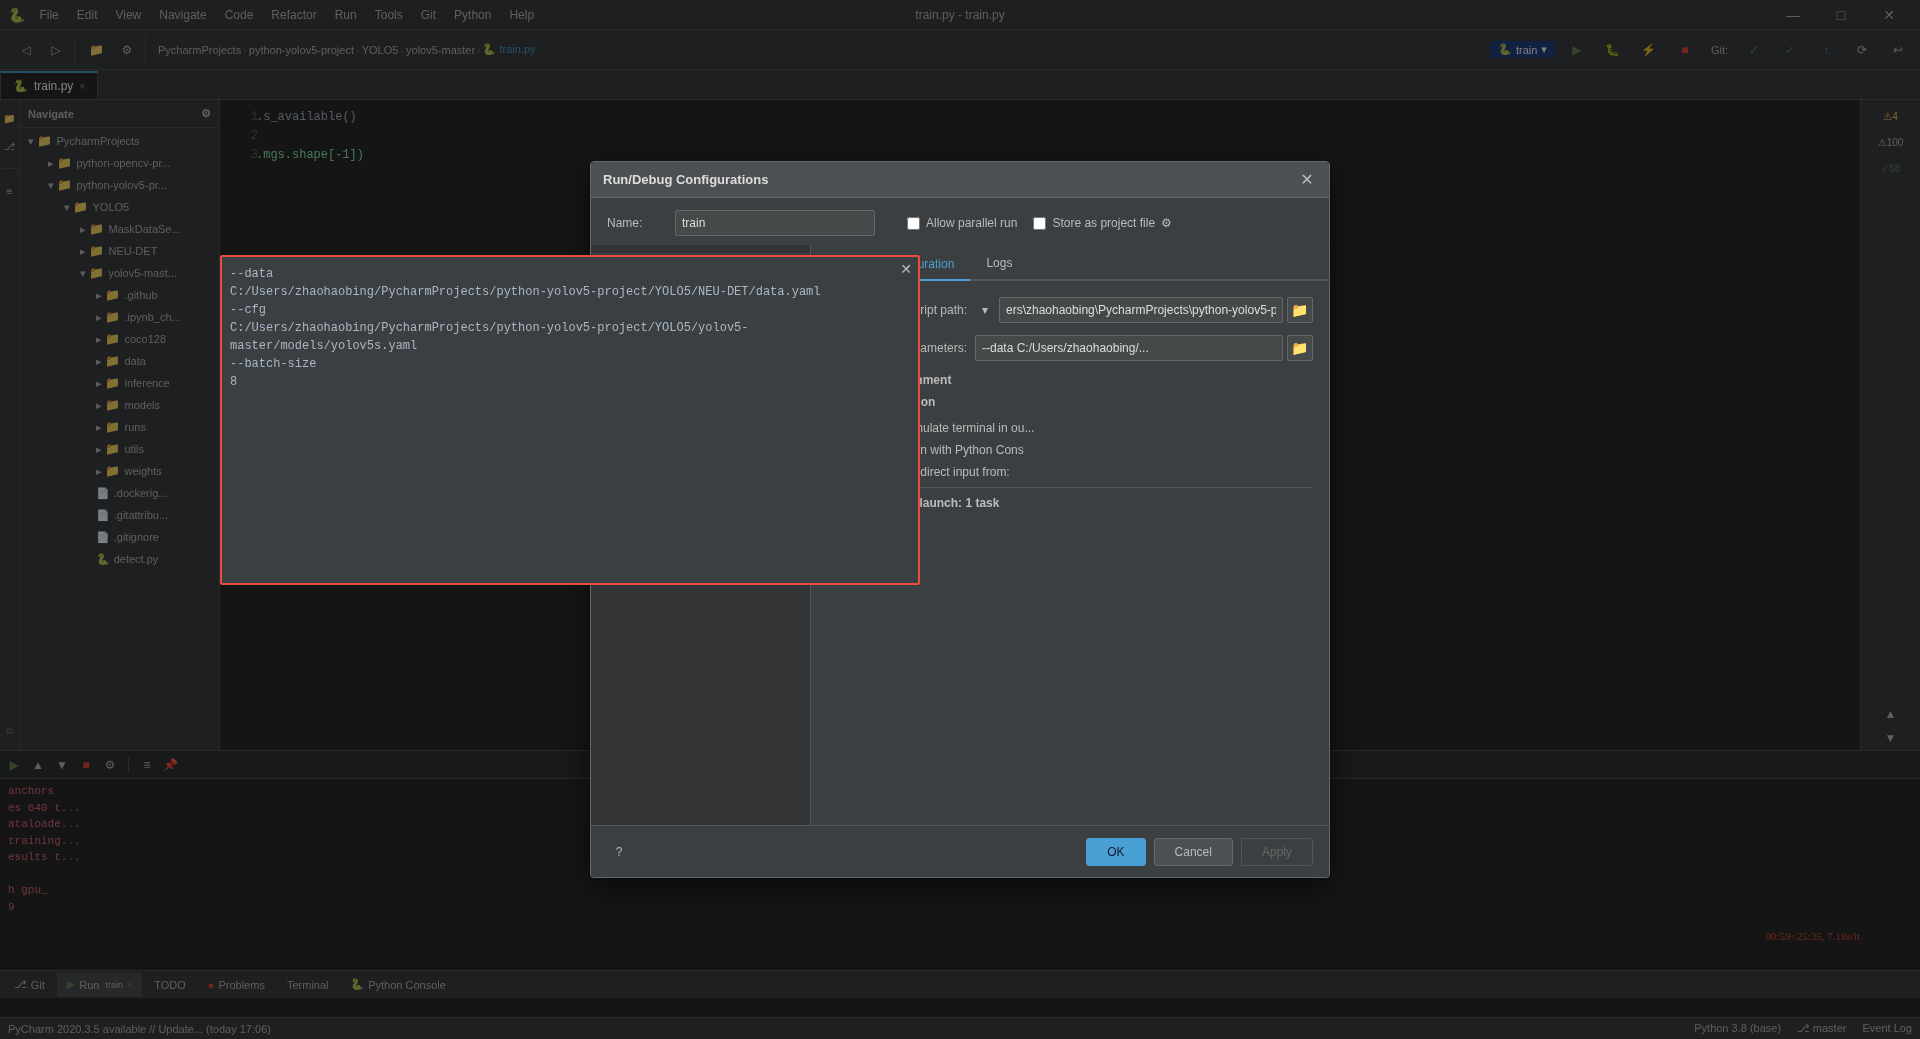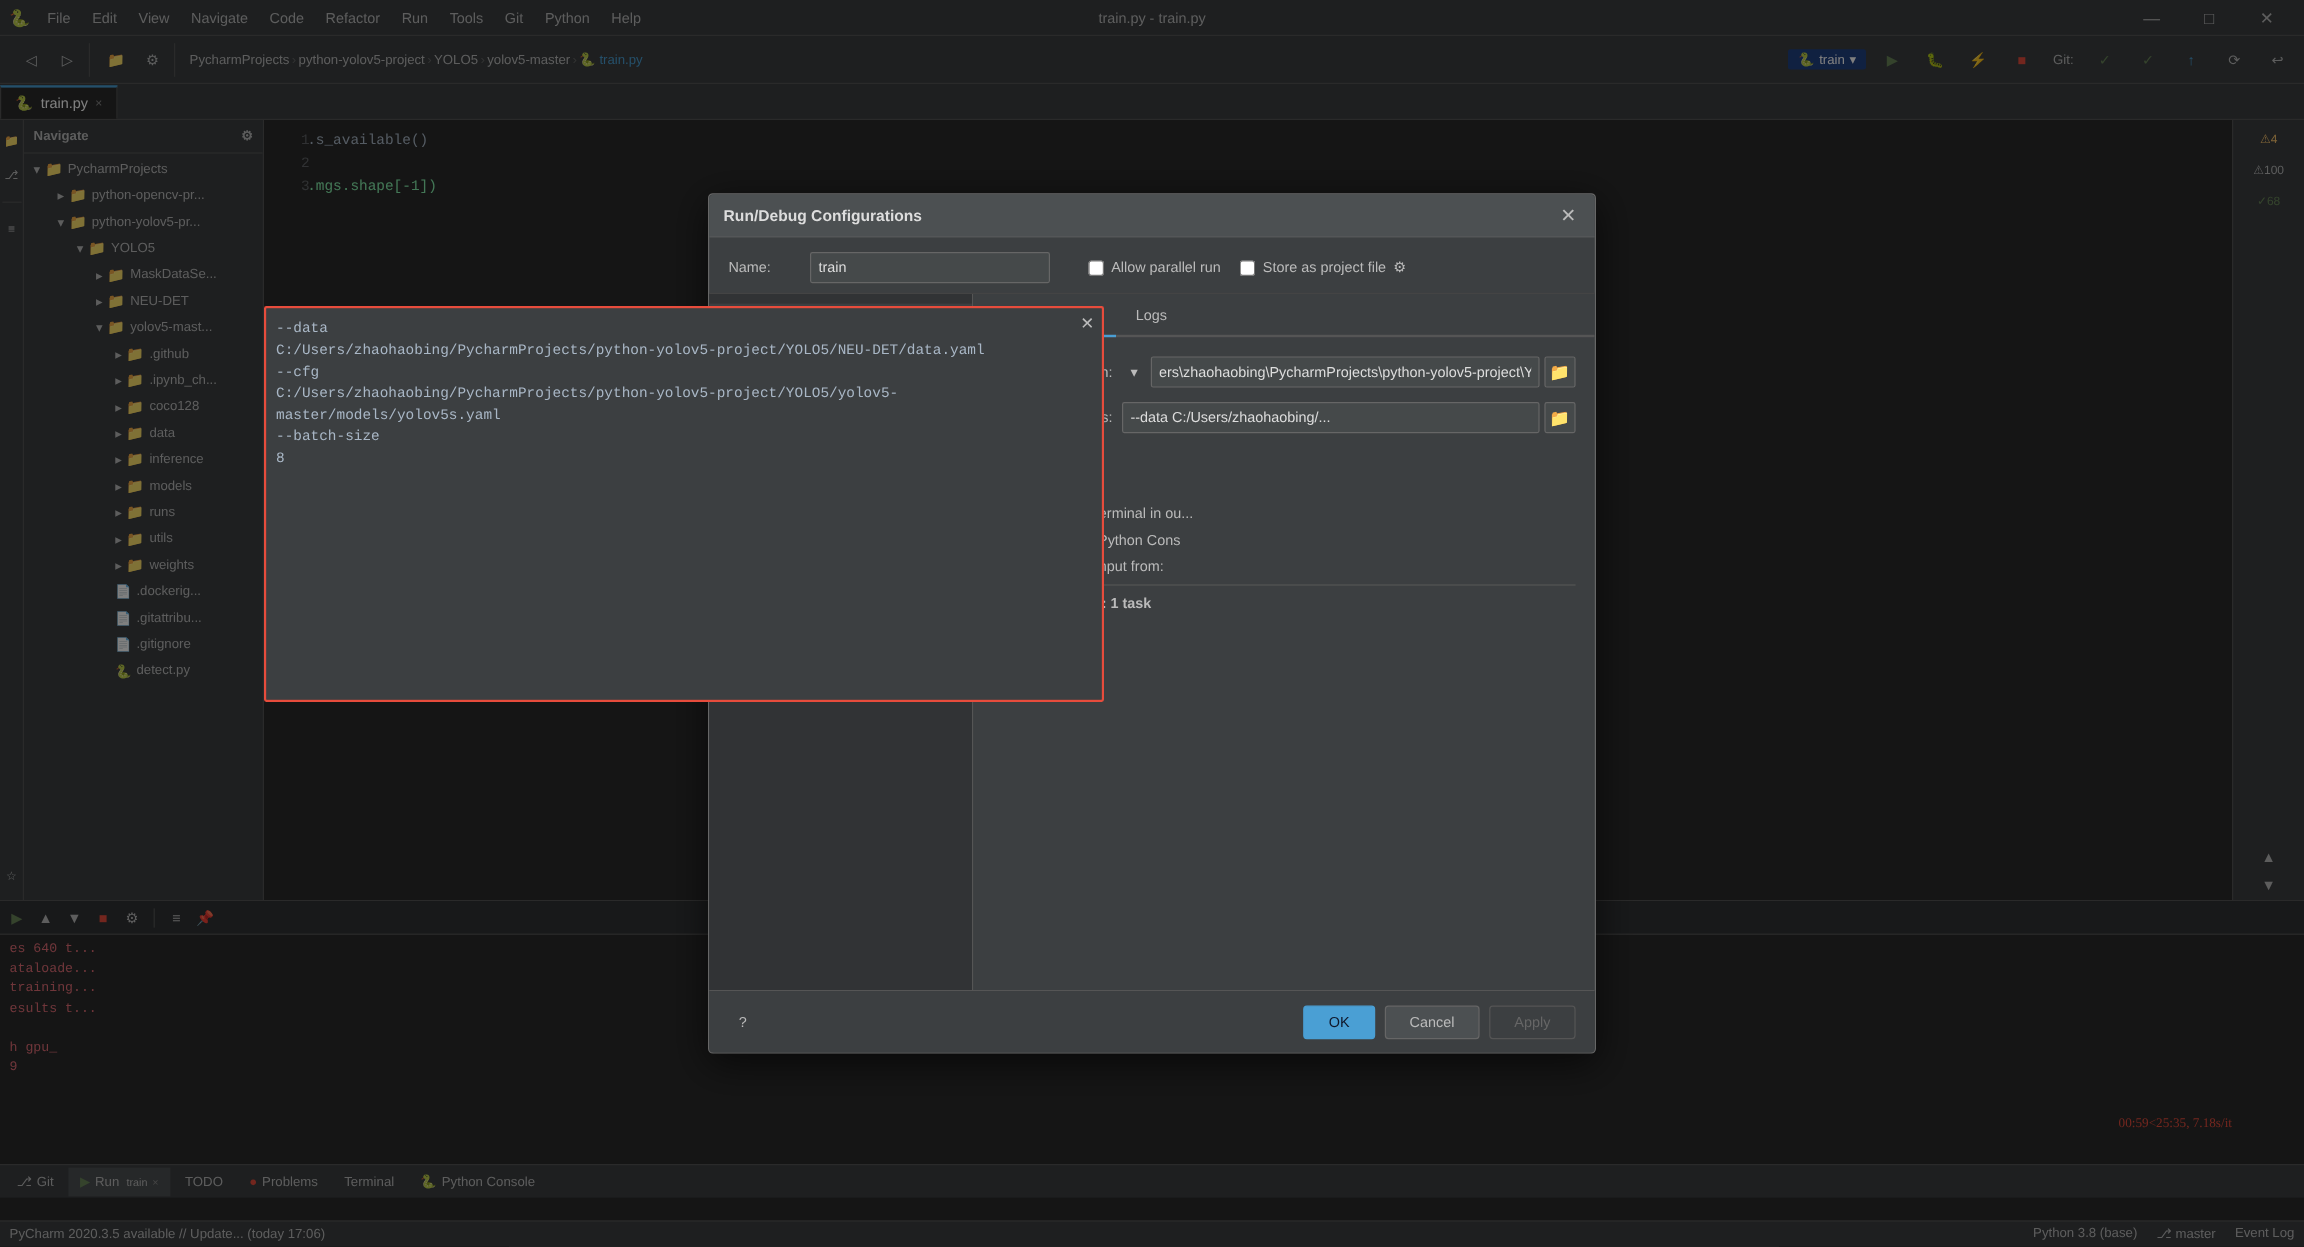--- a/index.html
+++ b/index.html
@@ -277,6 +277,7 @@
     .modal-body {
       display: flex;
       height: 580px;
+      gap: 40px;
     }
     .modal-sidebar {
       width: 220px;

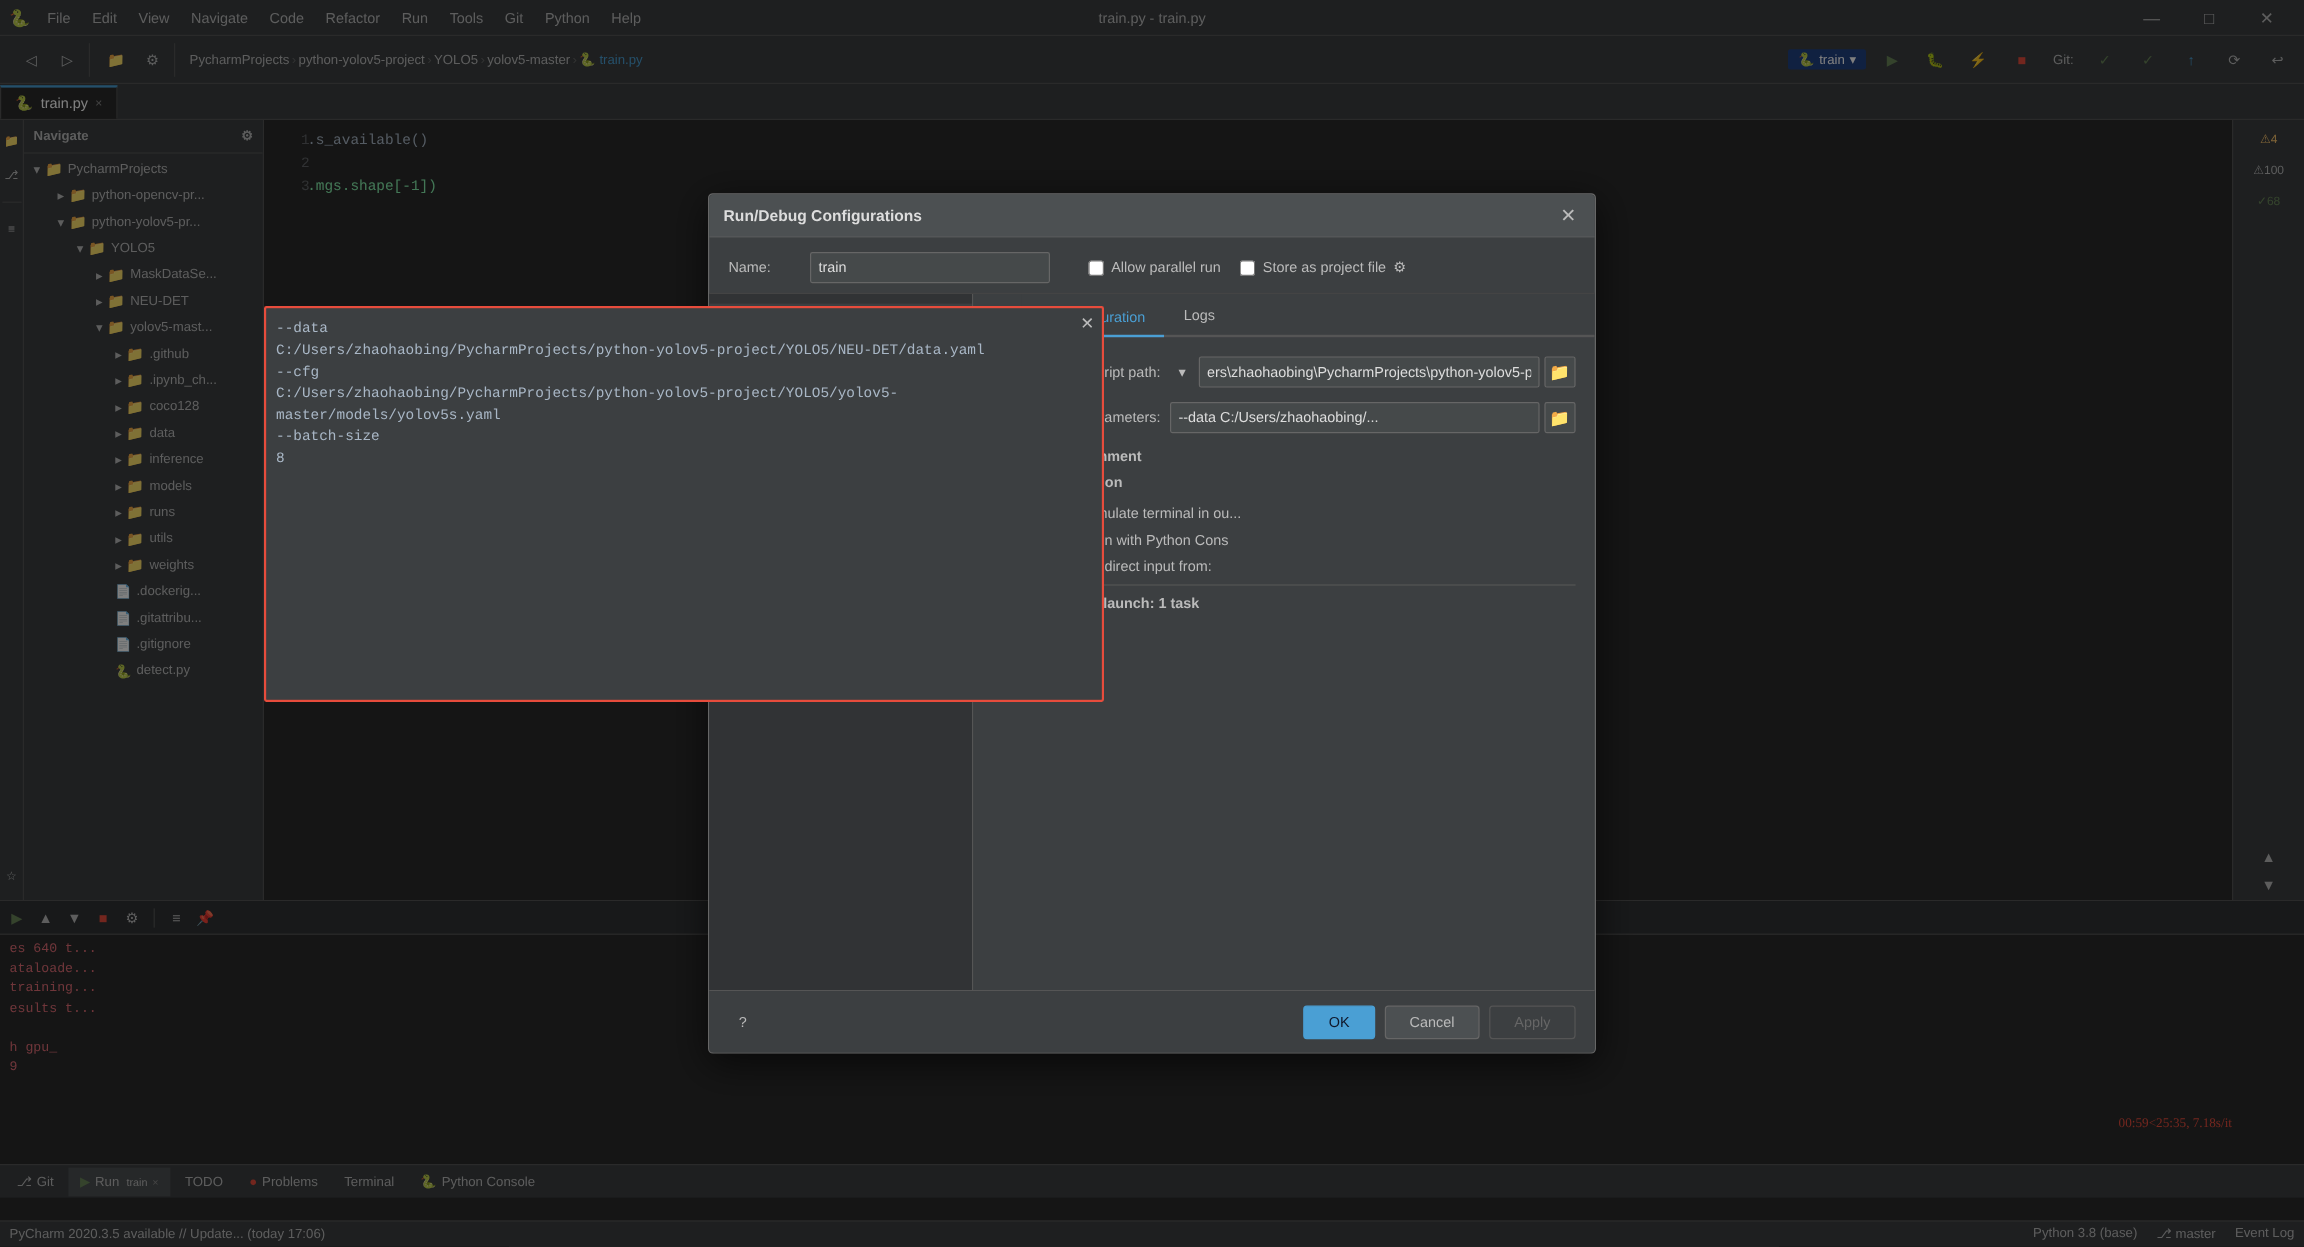--- a/index.html
+++ b/index.html
@@ -815,6 +815,7 @@
   </div>
 
   <div class="run-panel-content">
+    <div class="run-line run-red">anchors</div>
     <div class="run-line run-red">es 640 t...</div>
     <div class="run-line run-red">ataloade...</div>
     <div class="run-line run-red">training...</div>

